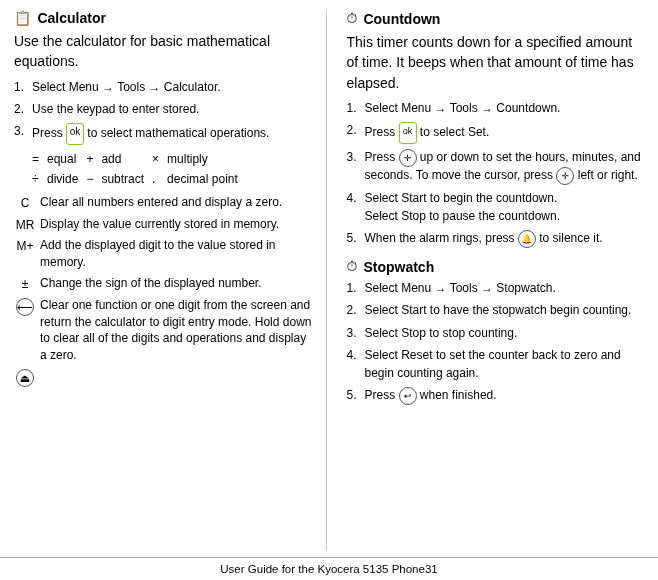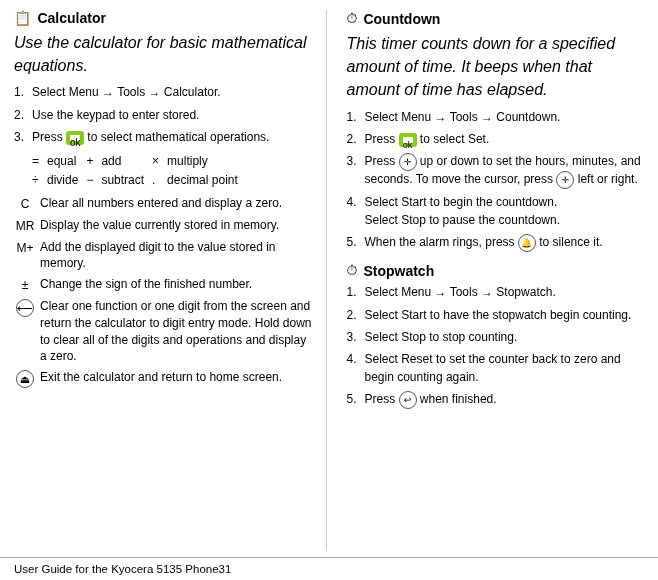--- a/index.html
+++ b/index.html
@@ -47,10 +47,9 @@
       font-weight: bold;
     }
     .section-intro {
-      font-size: 16px;
+      font-size: 14px;
       margin-bottom: 7px;
       line-height: 1.45;
-      font-style: italic;
     }
     ol {
       padding-left: 0;

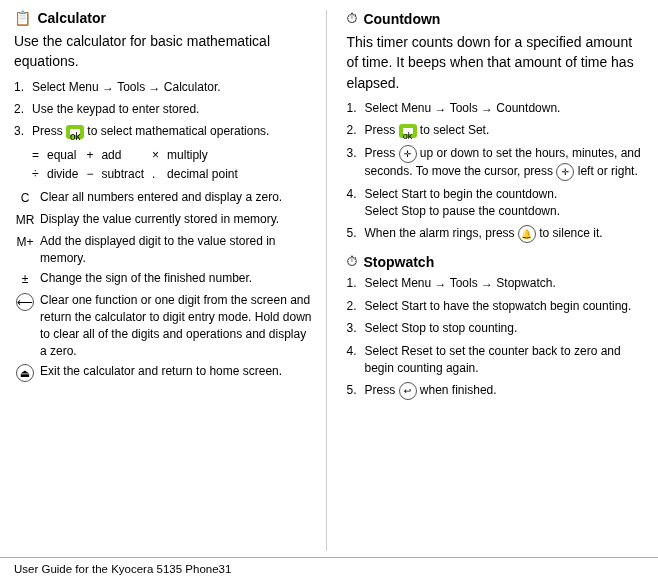--- a/index.html
+++ b/index.html
@@ -103,8 +103,8 @@
     .icon-inline-rect {
       display: inline-block;
       width: 18px;
-      height: 14px;
-      border: 4px solid #84cc16;
+      height: 22px;
+      border: 1px solid #84cc16;
       border-radius: 3px;
       text-align: center;
       line-height: 16px;

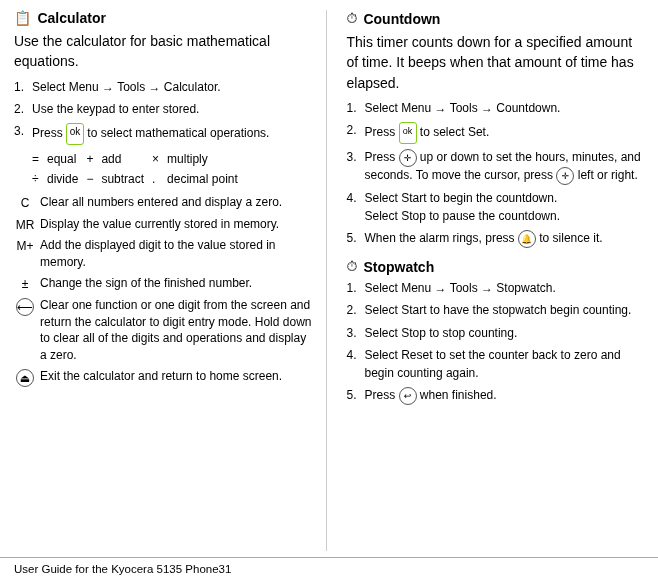--- a/index.html
+++ b/index.html
@@ -211,7 +211,7 @@
         <div class="symbol-icon">
             <strong>±</strong>
           </div>
-        <div>Change the sign of the finished number.</div>
+        <div>Change the sign of the displayed number.</div>
       </div>
       <div class="symbol-row">
         <div class="symbol-icon">

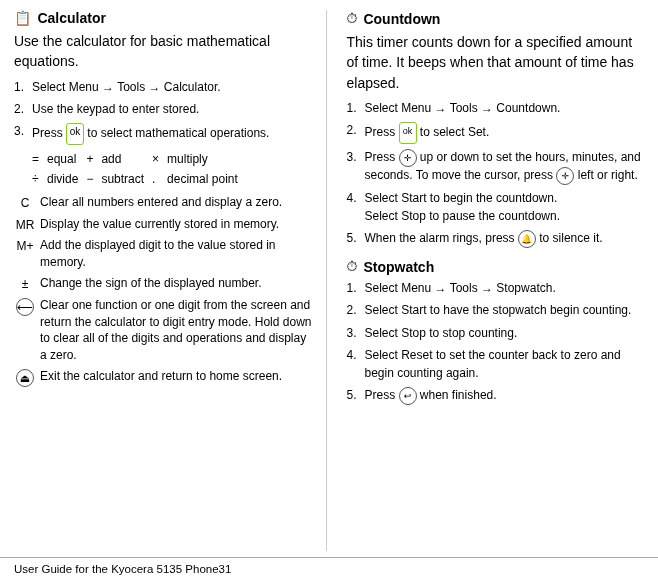--- a/index.html
+++ b/index.html
@@ -223,7 +223,6 @@
         <div class="symbol-icon">
           <span class="icon-inline" style="font-size:11px;">⏏</span>
         </div>
-        <div>Exit the calculator and return to home screen.</div>
       </div>
     </div>
 

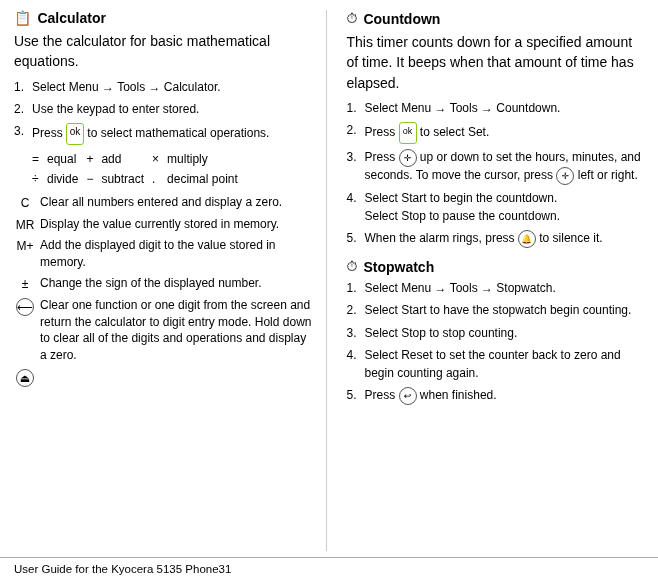--- a/index.html
+++ b/index.html
@@ -130,7 +130,7 @@
       border-top: 1px solid #aaa;
       padding: 5px 14px;
       display: flex;
-      justify-content: flex-start;
+      justify-content: center;
       align-items: center;
       font-size: 11.5px;
     }

